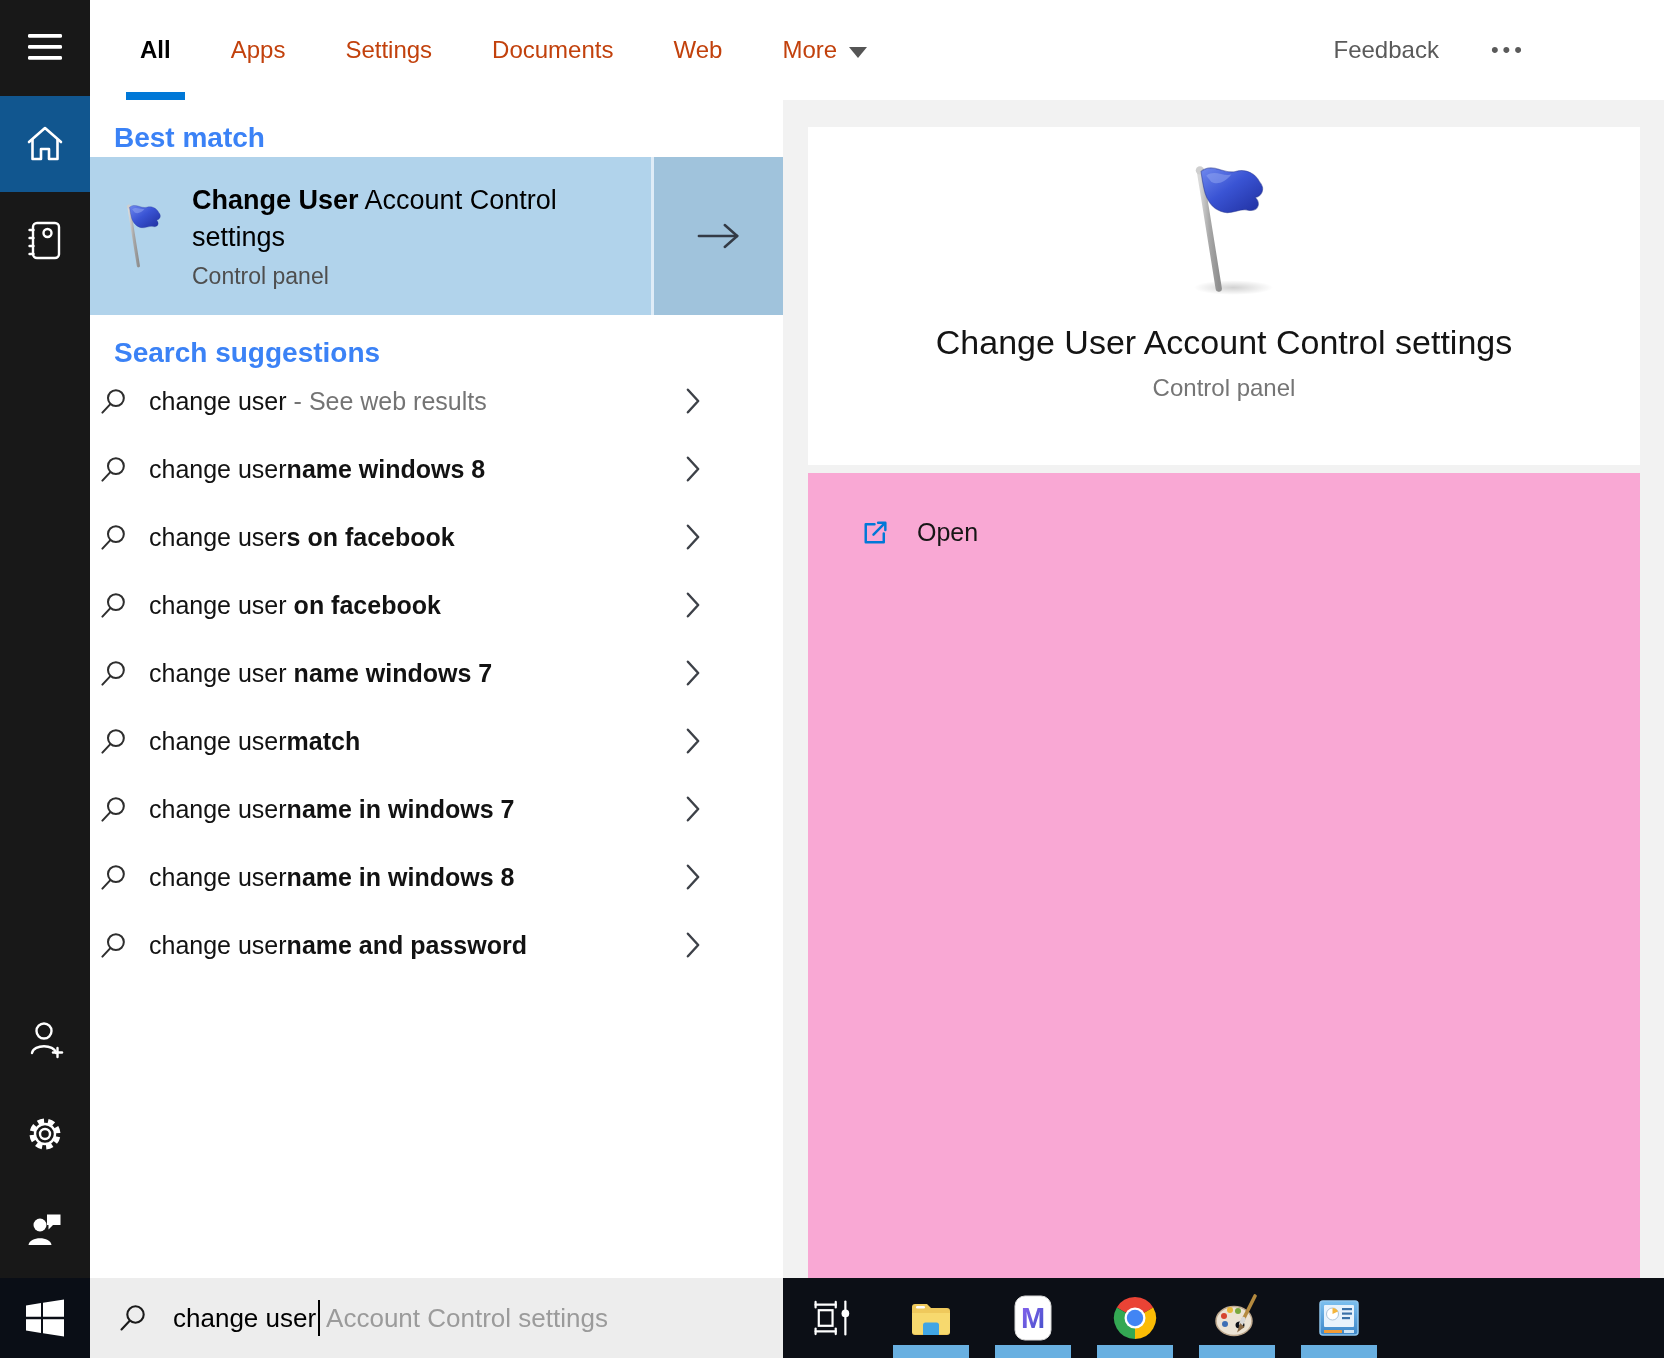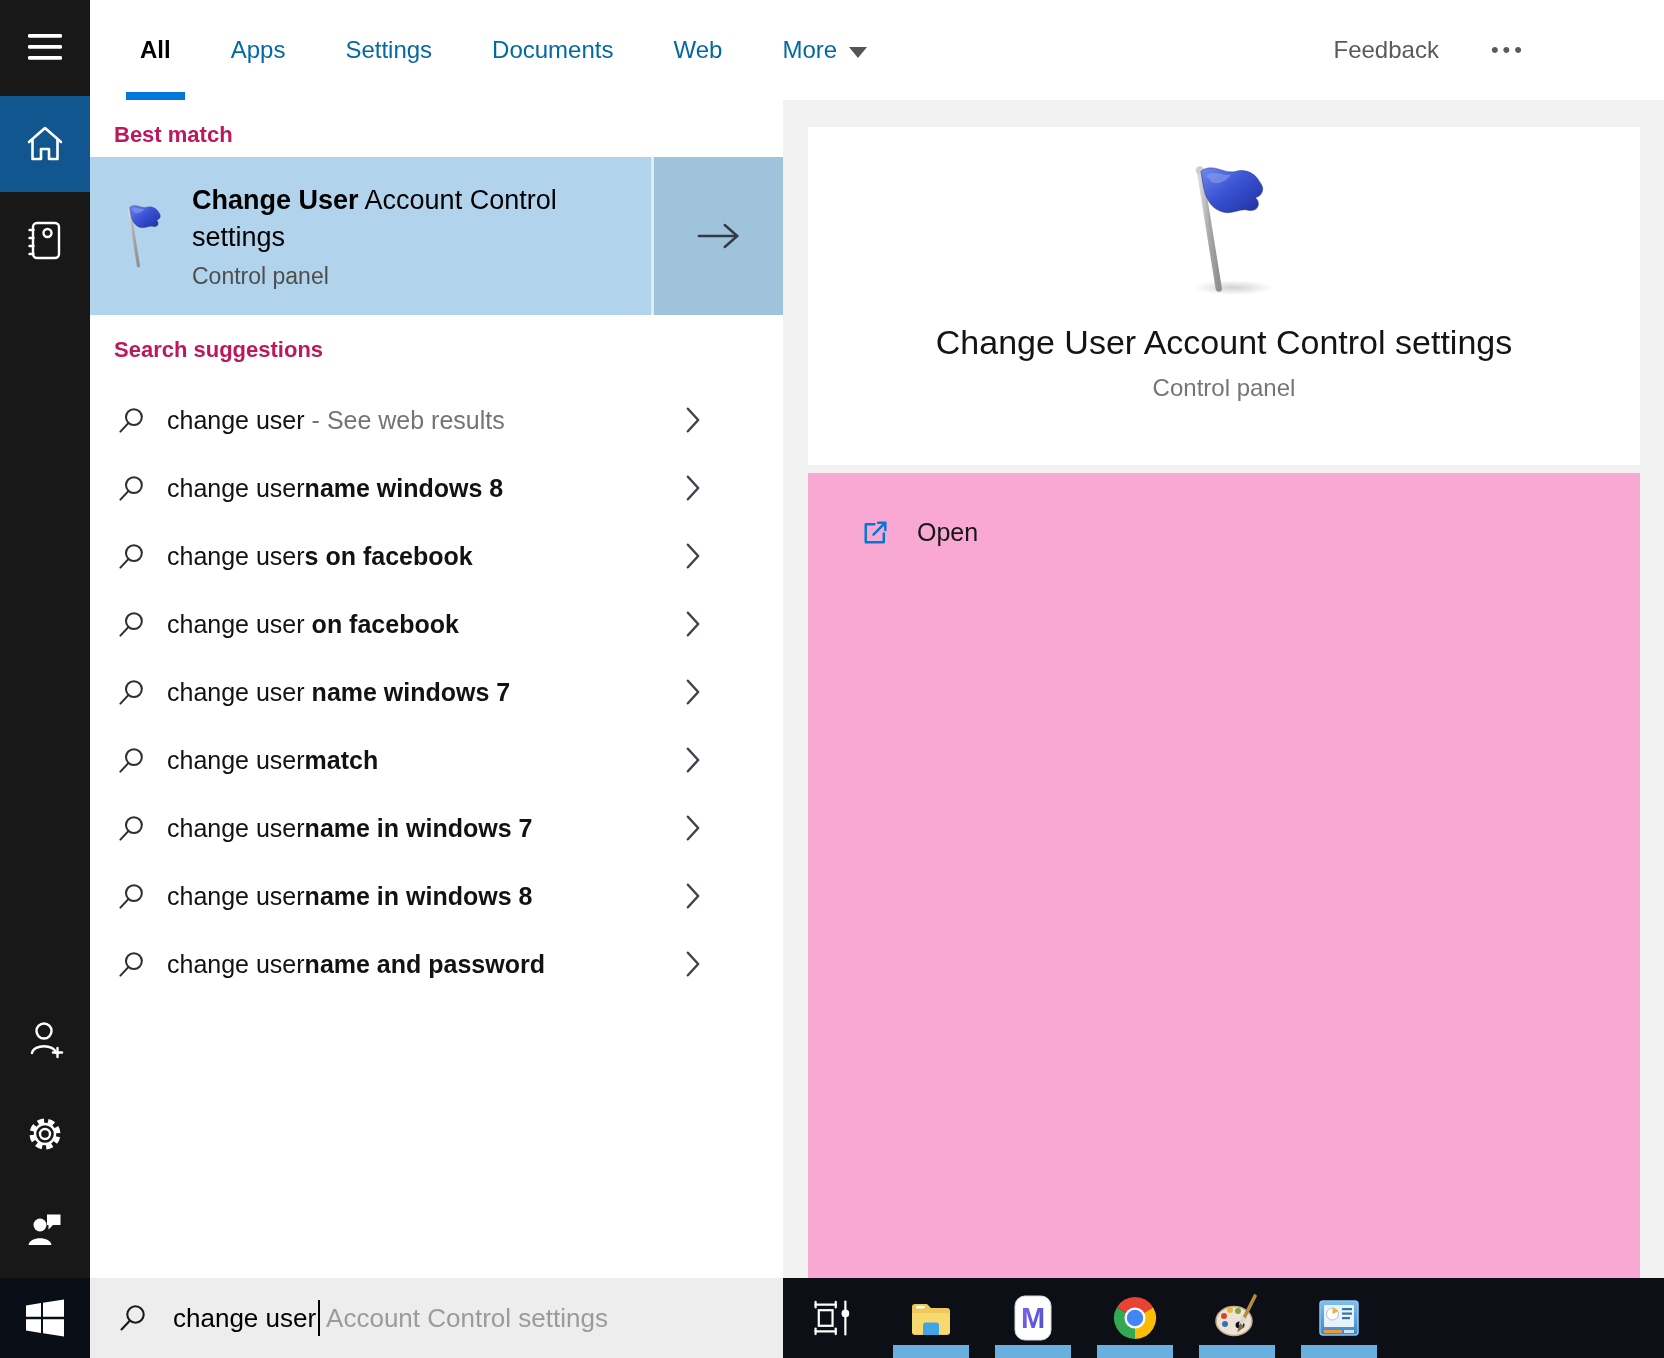--- a/index.html
+++ b/index.html
@@ -28,7 +28,7 @@
   }
   .tab {
     position:relative; display:flex; align-items:center; padding:0 14px; margin-right:20px;
-    font-size:24px; color:#0369a1; cursor:pointer; white-space:nowrap;
+    font-size:24px; color:#c2410c; cursor:pointer; white-space:nowrap;
   }
   .tab.active { color:#000; font-weight:700; }
   .tab.active::after {

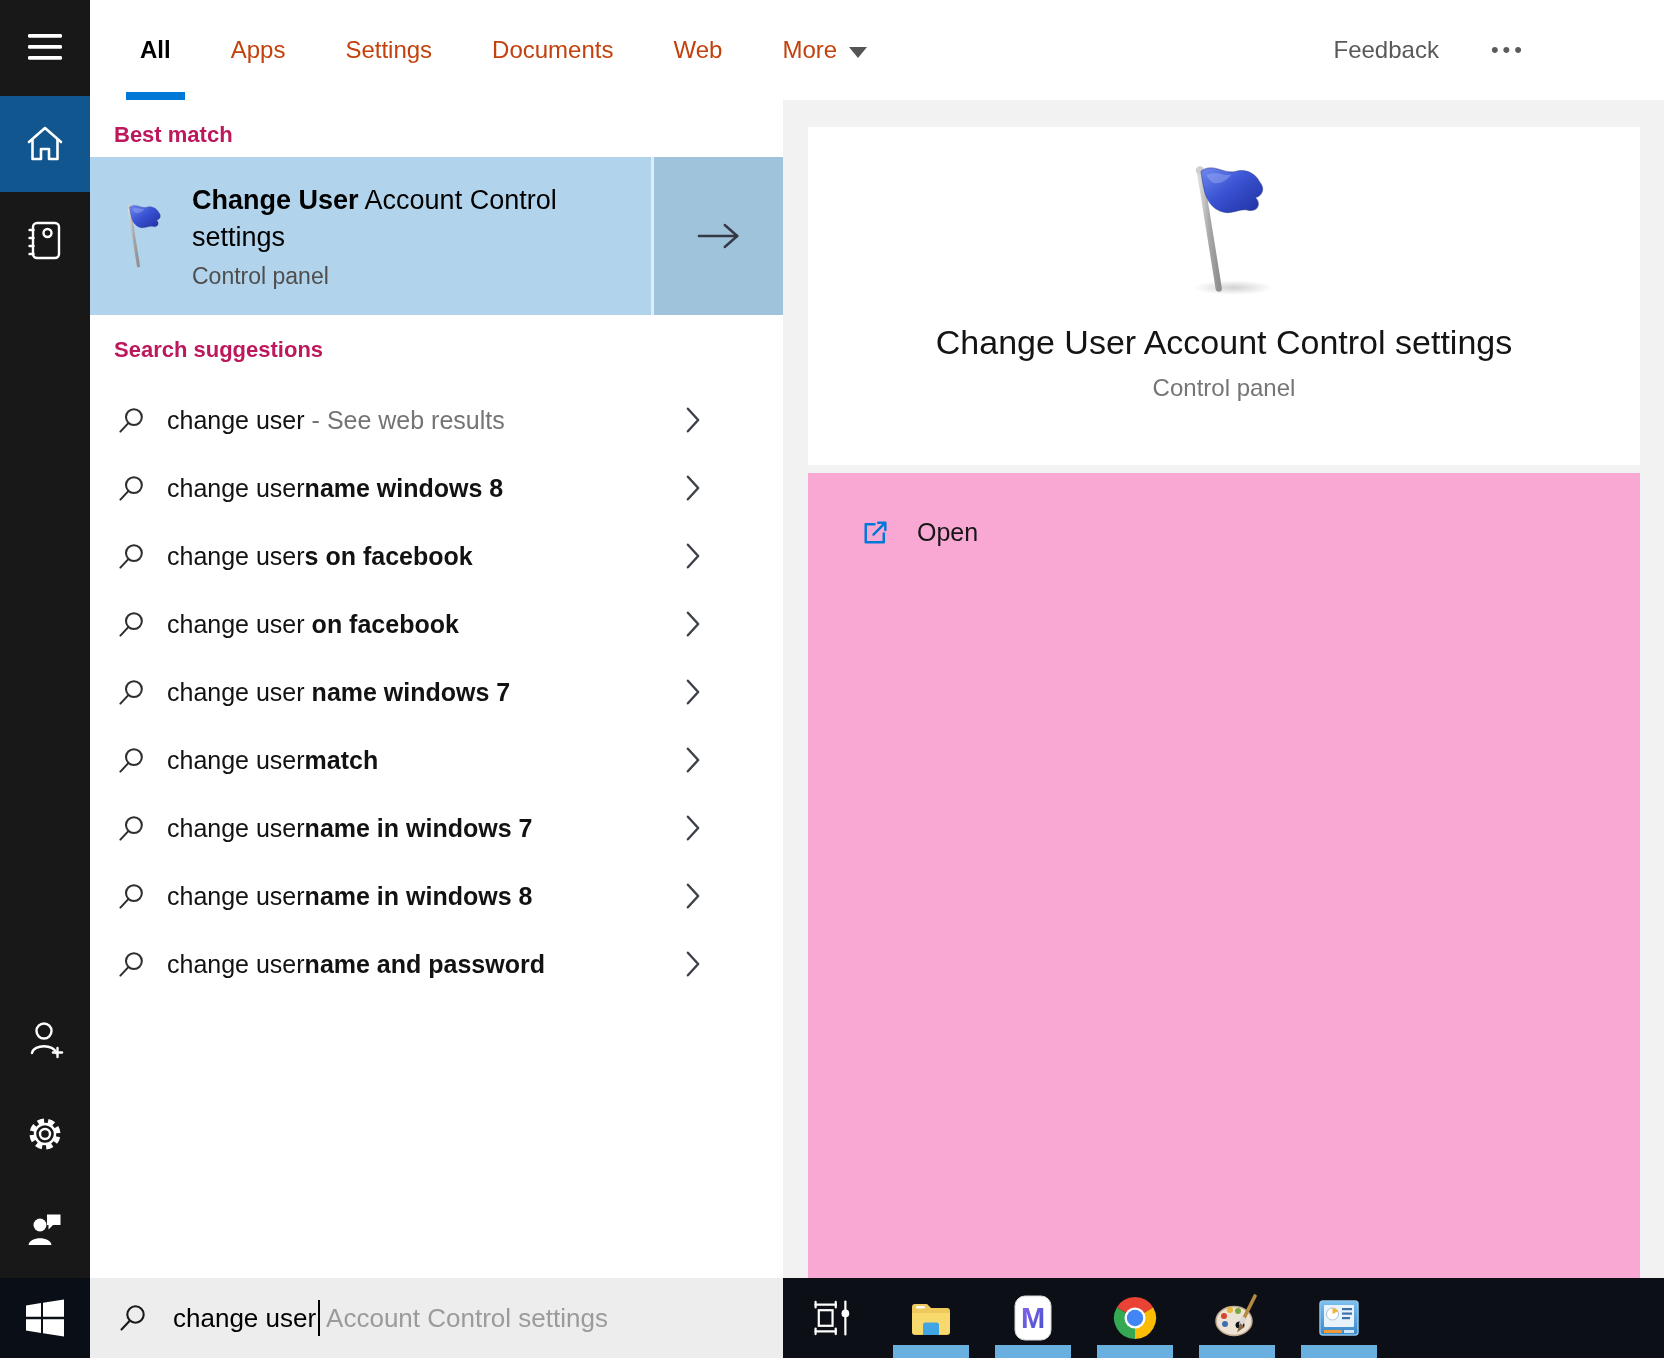--- a/index.html
+++ b/index.html
@@ -46,7 +46,7 @@
   .left-panel {
     position:absolute; left:90px; top:100px; width:693px; height:1178px; background:#fff;
   }
-  .section-label { padding:22px 0 0 24px; font-size:22px; font-weight:700; color:#be185d; height:52px; }
+  .section-label { padding:22px 0 0 24px; font-size:28px; font-weight:700; color:#3b82f6; height:52px; }
   .best-row {
     margin-top:5px; height:158px; background:#b1d3eb; display:flex; align-items:stretch; cursor:pointer;
   }

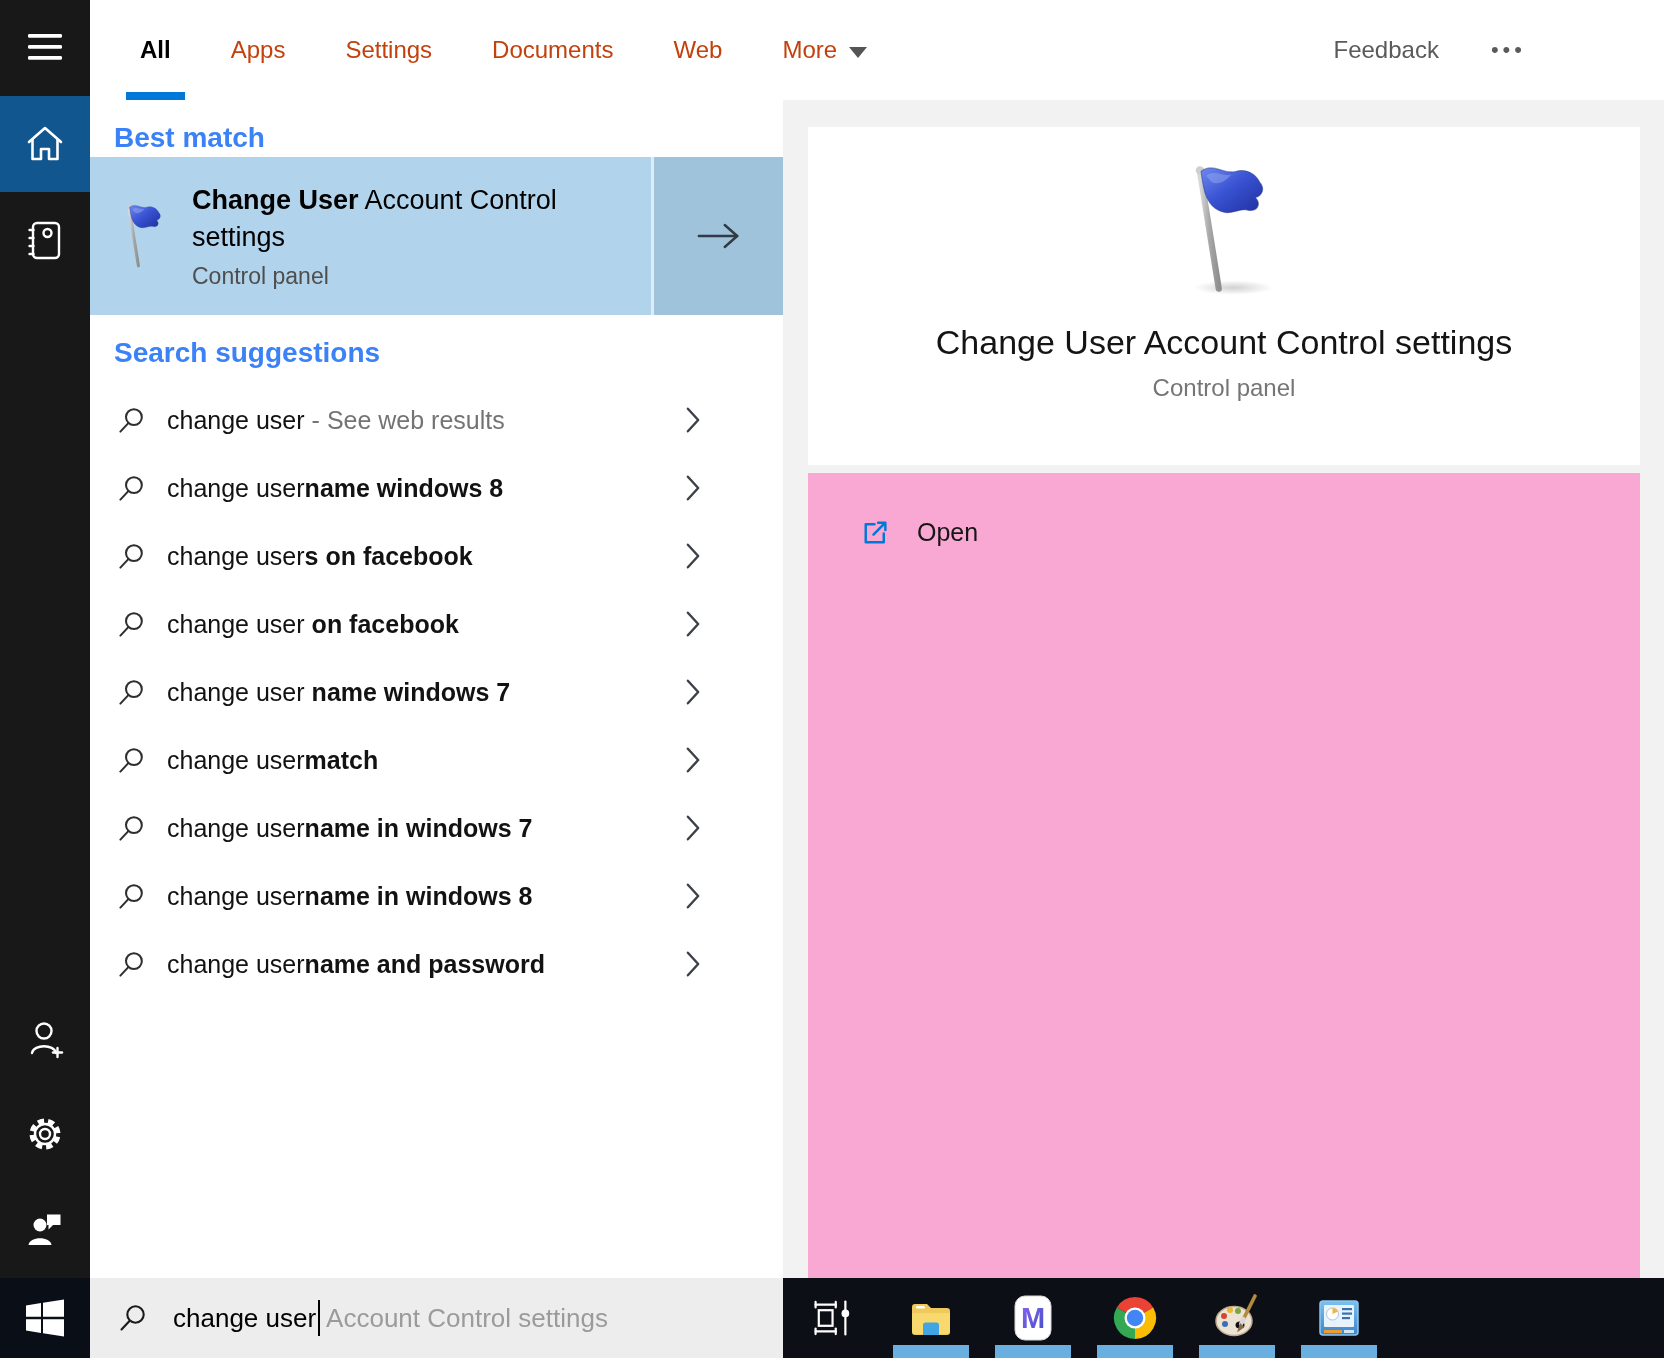--- a/index.html
+++ b/index.html
@@ -64,7 +64,7 @@
 
   .sug-header { padding-top:22px; }
   .sug-row {
-    height:68px; display:flex; align-items:flex-end; padding-left:27px; cursor:pointer;
+    height:68px; display:flex; align-items:center; padding-left:9px; cursor:pointer;
   }
   .sug-row svg.mag { width:29px; height:29px; color:#2e2e2e; flex:0 0 auto; }
   .sug-text { margin-left:21px; font-size:25px; color:#121212; white-space:nowrap; }

